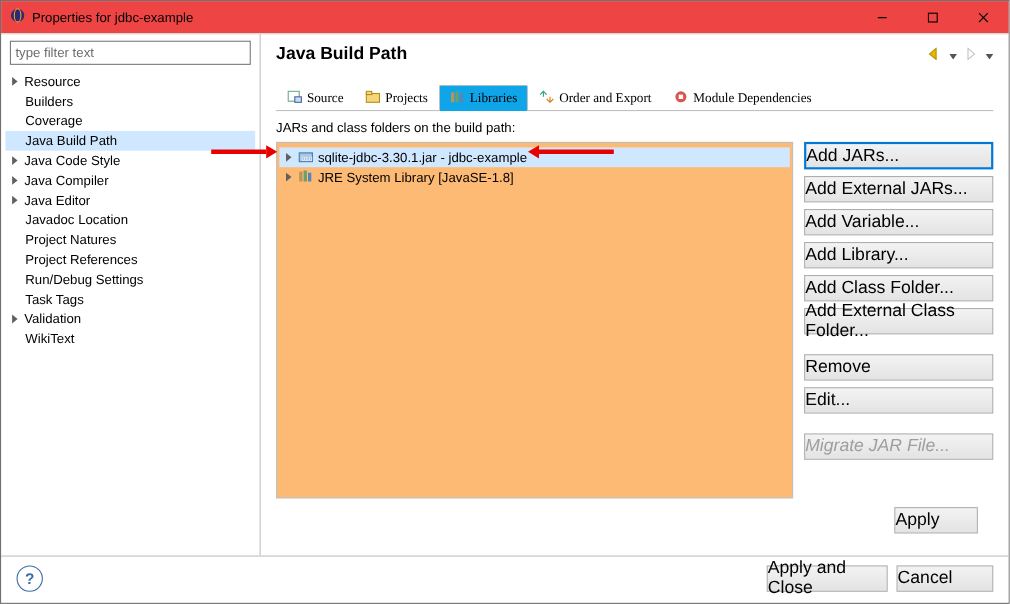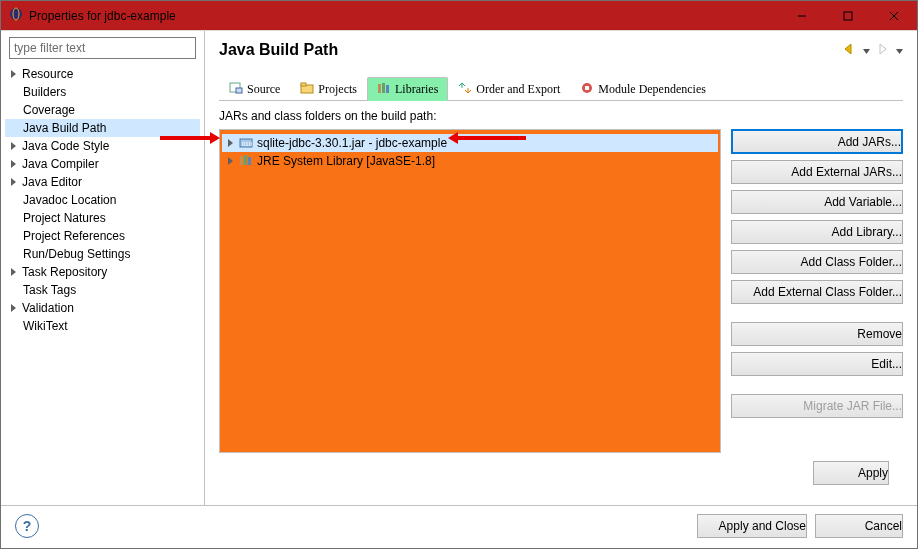--- a/index.html
+++ b/index.html
@@ -5,7 +5,7 @@
   * { box-sizing: border-box; }
   html,body { margin:0; padding:0; font-family: "Segoe UI", Tahoma, sans-serif; font-size:12px; color:#000; background:#fff; }
   .window { width:918px; height:549px; border:1px solid #707070; display:flex; flex-direction:column; position:relative; background:#fff; }
-  .titlebar { height:30px; display:flex; align-items:center; padding:0 0 0 8px; border-bottom:1px solid #d9d9d9; background:#b91c1c; }
+  .titlebar { height:30px; display:flex; align-items:center; padding:0 0 0 8px; border-bottom:1px solid #d9d9d9; background:#ef4444; }
   .titlebar .title { flex:1; display:flex; align-items:center; gap:6px; }
   .winctrls { display:flex; height:100%; }
   .winctrls div { width:46px; display:flex; align-items:center; justify-content:center; font-size:12px; color:#000; }

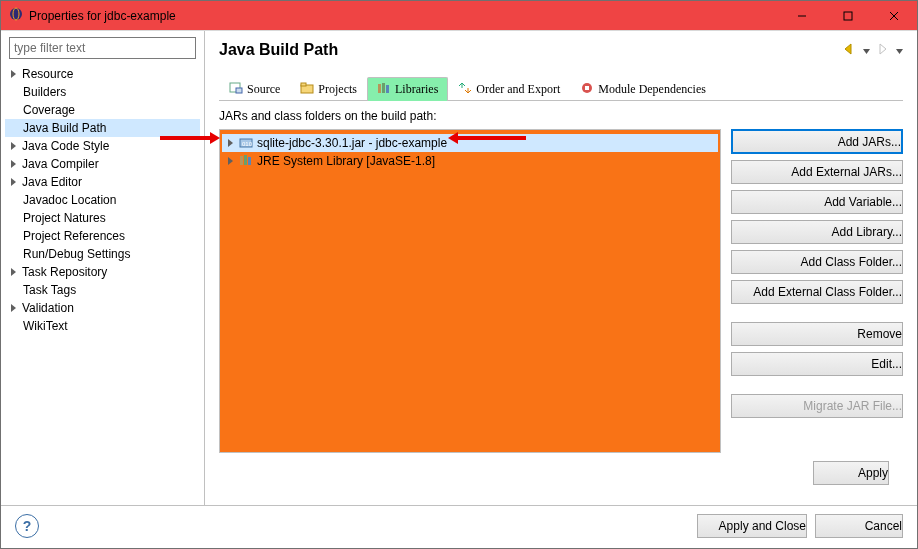--- a/index.html
+++ b/index.html
@@ -12,7 +12,7 @@
   .winctrls div svg { display:block; }
   .body { flex:1; display:flex; flex-direction:column; }
   .upper { flex:1; display:flex; border-bottom:1px solid #c0c0c0; }
-  .sidebar { width:204px; border-right:1px solid #c0c0c0; display:flex; flex-direction:column; padding:6px 0 0 0; }
+  .sidebar { width:236px; border-right:1px solid #c0c0c0; display:flex; flex-direction:column; padding:6px 0 0 0; }
   .filterbox { margin:0 8px 6px 8px; height:22px; border:1px solid #7a7a7a; padding:2px 4px; color:#6d6d6d; display:flex; align-items:center; }
   .tree { padding:0 4px; }
   .titem { display:flex; align-items:center; height:18px; padding:0 4px 0 4px; }

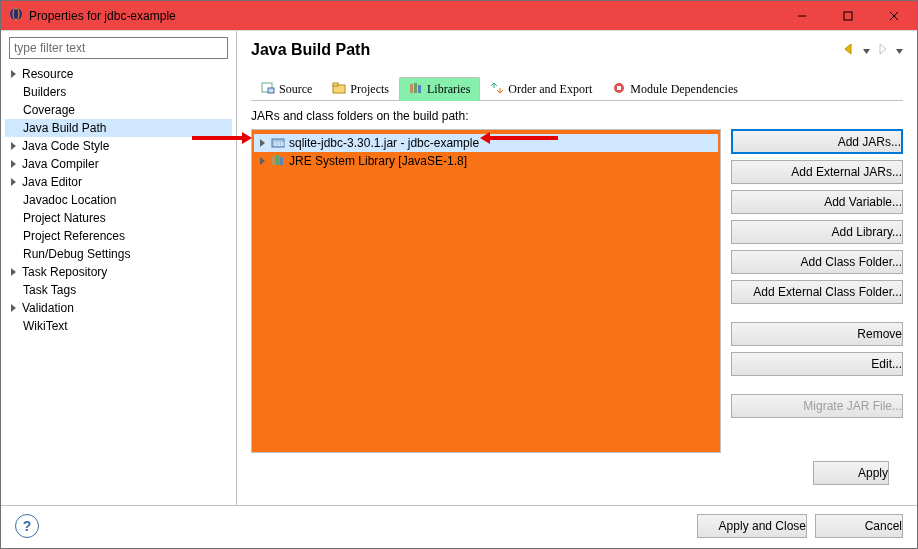--- a/index.html
+++ b/index.html
@@ -25,7 +25,7 @@
   .navarrows { display:flex; align-items:center; gap:6px; }
   .tabs { display:flex; align-items:flex-end; border-bottom:1px solid #c0c0c0; height:26px; }
   .tab { display:flex; align-items:center; gap:4px; padding:0 9px; height:24px; border:1px solid transparent; border-bottom:none; position:relative; top:1px;font-family:Liberation Serif, serif; }
-  .tab.active { border-color:#c0c0c0; background:#86efac; border-top-left-radius:2px; border-top-right-radius:2px; }
+  .tab.active { border-color:#c0c0c0; background:#0ea5e9; border-top-left-radius:2px; border-top-right-radius:2px; }
   .subtitle { margin:8px 0 6px 0; }
   .content-row { flex:1; display:flex; gap:10px; }
   .listpane { flex:1; border:1px solid #c0c0c0; padding:4px 2px; position:relative; background:#f97316; }

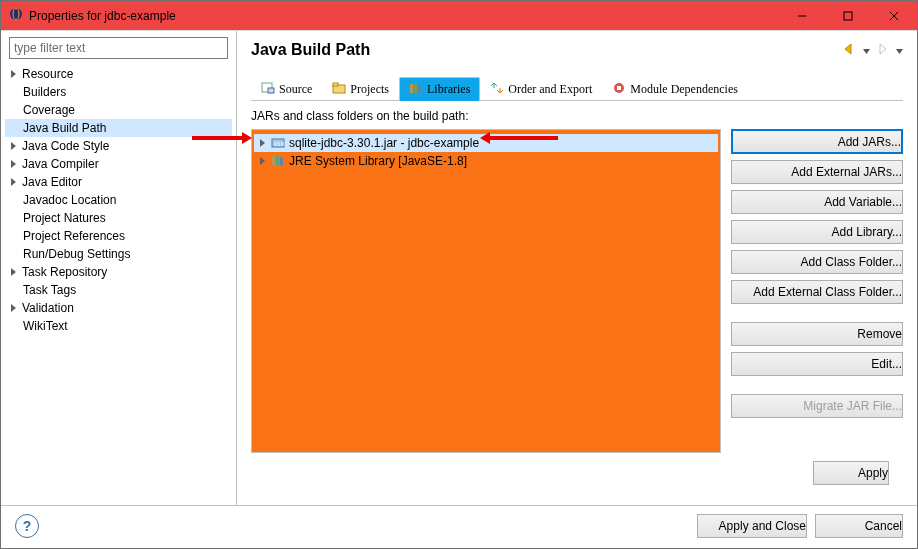--- a/index.html
+++ b/index.html
@@ -28,7 +28,7 @@
   .tab.active { border-color:#c0c0c0; background:#0ea5e9; border-top-left-radius:2px; border-top-right-radius:2px; }
   .subtitle { margin:8px 0 6px 0; }
   .content-row { flex:1; display:flex; gap:10px; }
-  .listpane { flex:1; border:1px solid #c0c0c0; padding:4px 2px; position:relative; background:#f97316; }
+  .listpane { flex:1; border:1px solid #c0c0c0; padding:4px 2px; position:relative; background:#fdba74; }
   .litem { display:flex; align-items:center; height:18px; padding:0 4px; }
   .litem .twist { width:0; height:0; border-top:4px solid transparent; border-bottom:4px solid transparent; border-left:5px solid #606060; margin-right:6px; margin-left:2px; display:inline-block; }
   .litem.sel { background:#cfe8ff; }

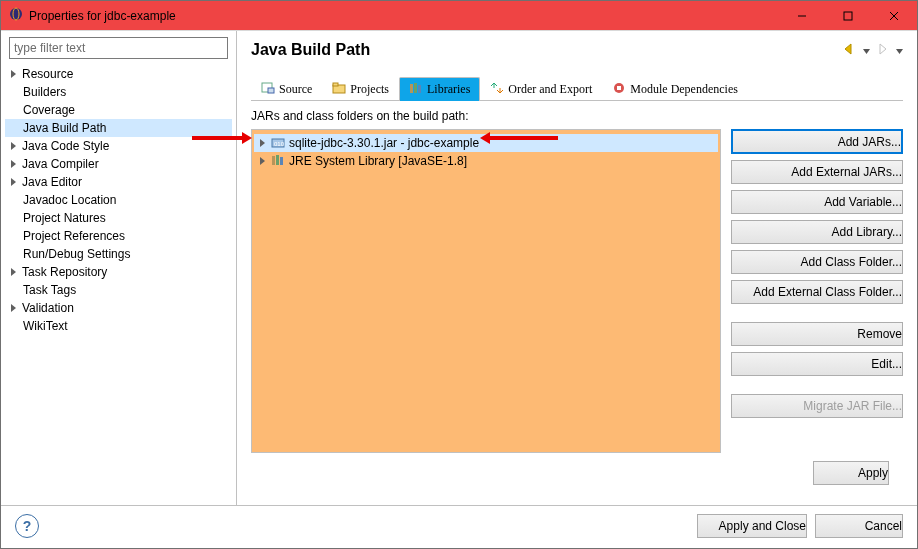--- a/index.html
+++ b/index.html
@@ -33,7 +33,7 @@
   .litem .twist { width:0; height:0; border-top:4px solid transparent; border-bottom:4px solid transparent; border-left:5px solid #606060; margin-right:6px; margin-left:2px; display:inline-block; }
   .litem.sel { background:#cfe8ff; }
   .btncol { width:172px; display:flex; flex-direction:column; gap:6px; }
-  .btn { height:24px; border:1px solid #adadad; background:linear-gradient(#f3f3f3,#e3e3e3); display:flex; align-items:center; justify-content:flex-end; font-size:12px; }
+  .btn { height:24px; border:1px solid #adadad; background:linear-gradient(#f3f3f3,#e3e3e3); display:flex; align-items:center; justify-content:flex-start; font-size:16px; }
   .btn.primary { border:2px solid #0078d7; height:25px; }
   .btn.disabled { color:#9e9e9e; }
   .apply-row { display:flex; justify-content:flex-end; padding:8px 14px 10px 0; }

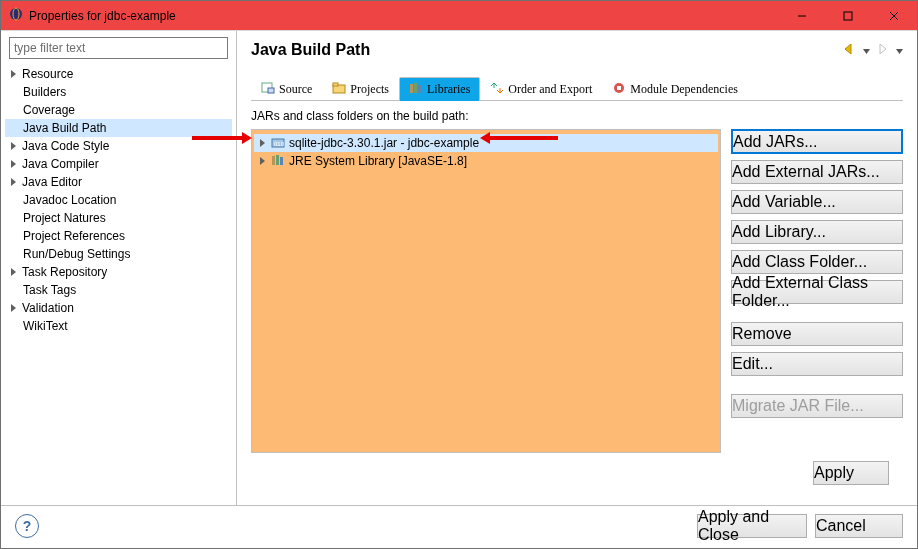--- a/index.html
+++ b/index.html
@@ -119,9 +119,6 @@
             <div class="titem leaf">
               <span>Run/Debug Settings</span>
             </div>
-            <div class="titem expandable">
-              <span>Task Repository</span>
-            </div>
             <div class="titem leaf">
               <span>Task Tags</span>
             </div>

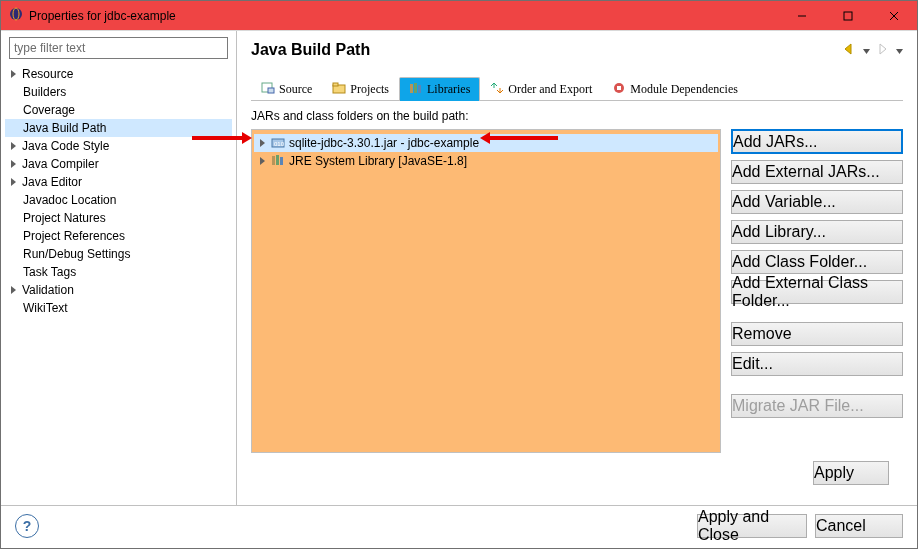--- a/index.html
+++ b/index.html
@@ -35,7 +35,7 @@
   .btncol { width:172px; display:flex; flex-direction:column; gap:6px; }
   .btn { height:24px; border:1px solid #adadad; background:linear-gradient(#f3f3f3,#e3e3e3); display:flex; align-items:center; justify-content:flex-start; font-size:16px; }
   .btn.primary { border:2px solid #0078d7; height:25px; }
-  .btn.disabled { color:#9e9e9e; }
+  .btn.disabled { color:#9e9e9e;font-style:italic; }
   .apply-row { display:flex; justify-content:flex-end; padding:8px 14px 10px 0; }
   .apply-row .btn { width:76px; }
   .footer { display:flex; align-items:center; padding:8px 14px 10px 14px; }

